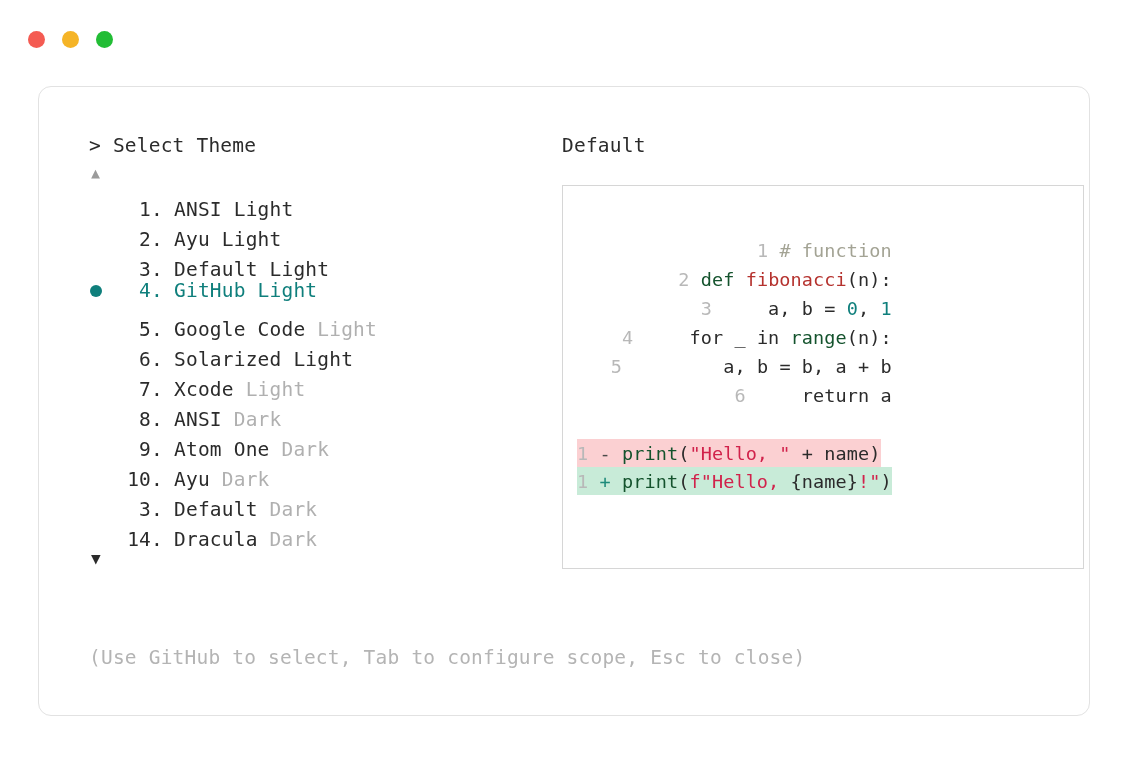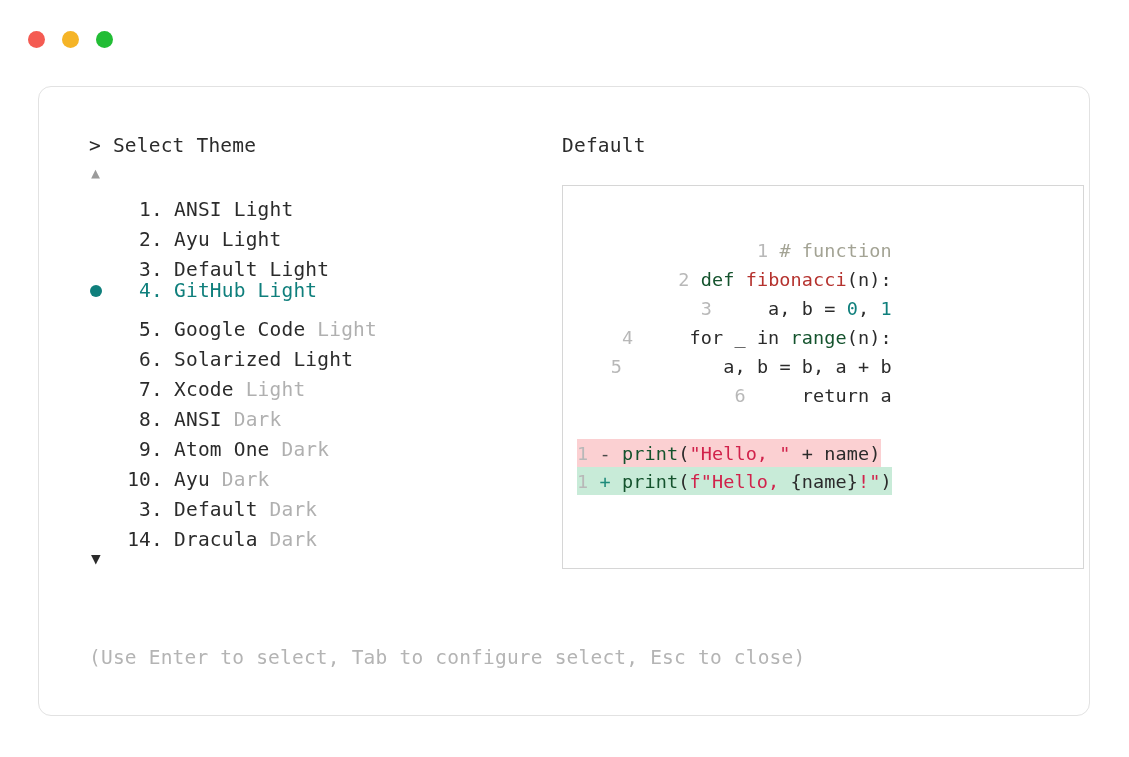--- a/index.html
+++ b/index.html
@@ -211,7 +211,7 @@
 
       </div>
 
-      <div class="hint">(Use Enter to select, Tab to configure select, Esc to close)</div>
+      <div class="hint">(Use GitHub to select, Tab to configure scope, Esc to close)</div>
     </div>
   </div>
 </div>

